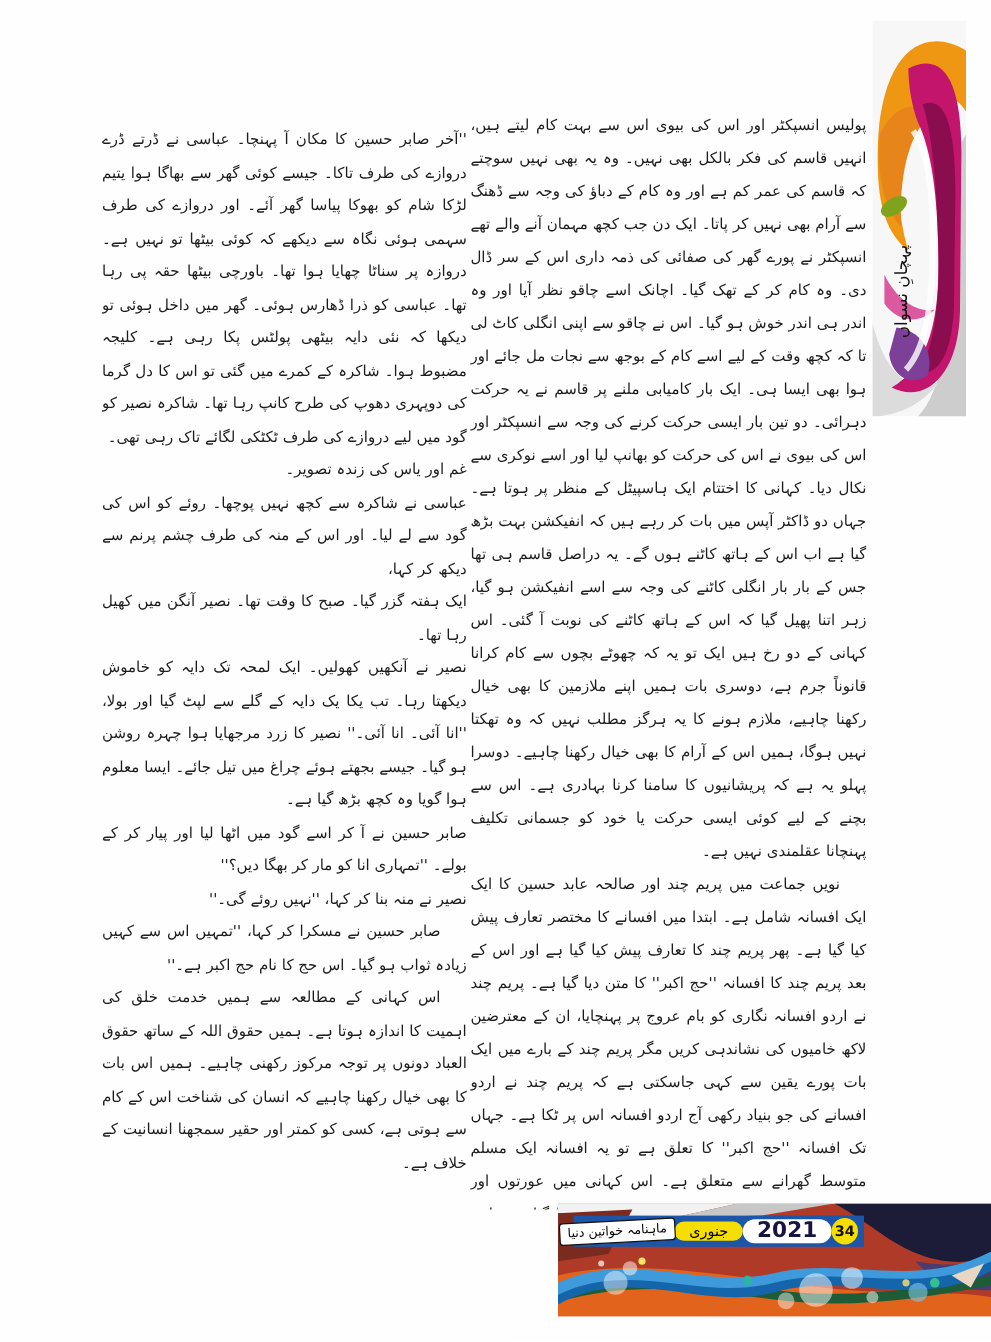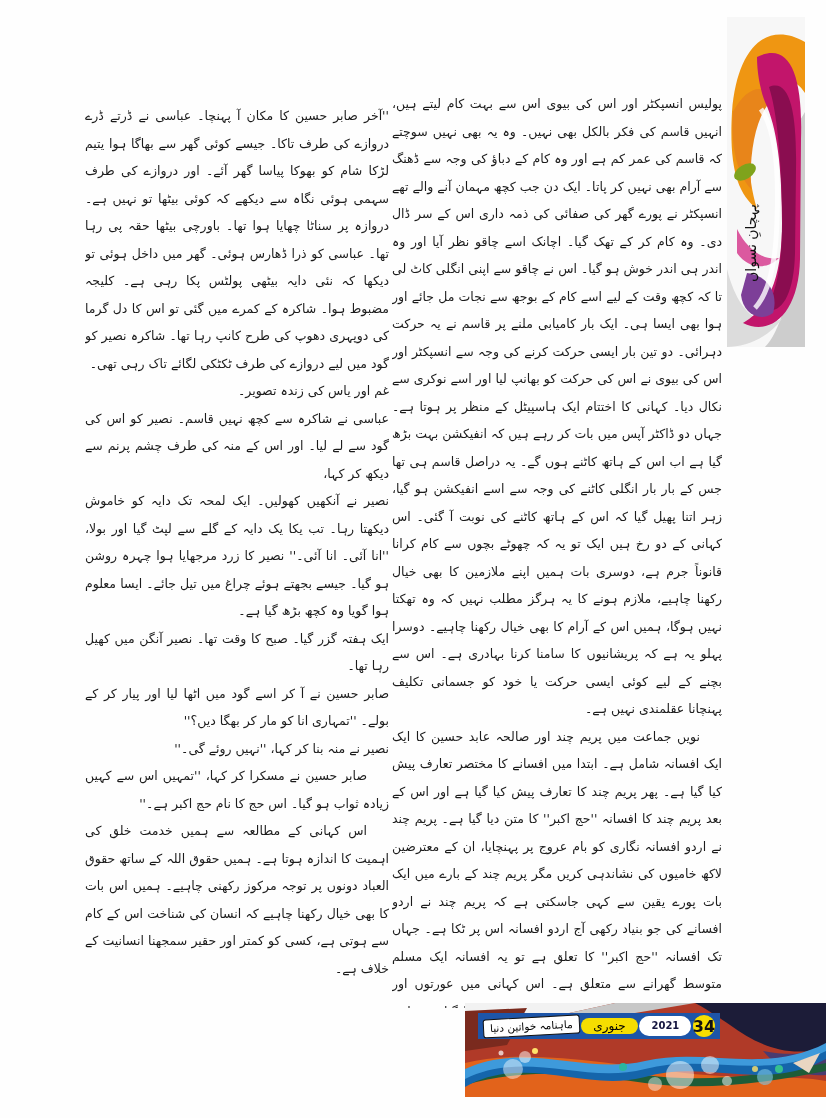--- a/index.html
+++ b/index.html
@@ -113,7 +113,7 @@
   <div class="col col-left">
     <p>''آخر صابر حسین کا مکان آ پہنچا۔ عباسی نے ڈرتے ڈرے دروازے کی طرف تاکا۔ جیسے کوئی گھر سے بھاگا ہوا یتیم لڑکا شام کو بھوکا پیاسا گھر آئے۔ اور دروازے کی طرف سہمی ہوئی نگاہ سے دیکھے کہ کوئی بیٹھا تو نہیں ہے۔ دروازہ پر سناٹا چھایا ہوا تھا۔ باورچی بیٹھا حقہ پی رہا تھا۔ عباسی کو ذرا ڈھارس ہوئی۔ گھر میں داخل ہوئی تو دیکھا کہ نئی دایہ بیٹھی پولٹس پکا رہی ہے۔ کلیجہ مضبوط ہوا۔ شاکرہ کے کمرے میں گئی تو اس کا دل گرما کی دوپہری دھوپ کی طرح کانپ رہا تھا۔ شاکرہ نصیر کو گود میں لیے دروازے کی طرف ٹکٹکی لگائے تاک رہی تھی۔</p>
     <p>غم اور یاس کی زندہ تصویر۔</p>
-    <p>عباسی نے شاکرہ سے کچھ نہیں قاسم۔ نصیر کو اس کی گود سے لے لیا۔ اور اس کے منہ کی طرف چشم پرنم سے دیکھ کر کہا،</p>
+    <p>عباسی نے شاکرہ سے کچھ نہیں پوچھا۔ روئے کو اس کی گود سے لے لیا۔ اور اس کے منہ کی طرف چشم پرنم سے دیکھ کر کہا،</p>
     <p>نصیر نے آنکھیں کھولیں۔ ایک لمحہ تک دایہ کو خاموش دیکھتا رہا۔ تب یکا یک دایہ کے گلے سے لپٹ گیا اور بولا، ''انا آئی۔ انا آئی۔'' نصیر کا زرد مرجھایا ہوا چہرہ روشن ہو گیا۔ جیسے بجھتے ہوئے چراغ میں تیل جائے۔ ایسا معلوم ہوا گویا وہ کچھ بڑھ گیا ہے۔</p>
     <p>ایک ہفتہ گزر گیا۔ صبح کا وقت تھا۔ نصیر آنگن میں کھیل رہا تھا۔</p>
     <p>صابر حسین نے آ کر اسے گود میں اٹھا لیا اور پیار کر کے بولے۔ ''تمہاری انا کو مار کر بھگا دیں؟''</p>

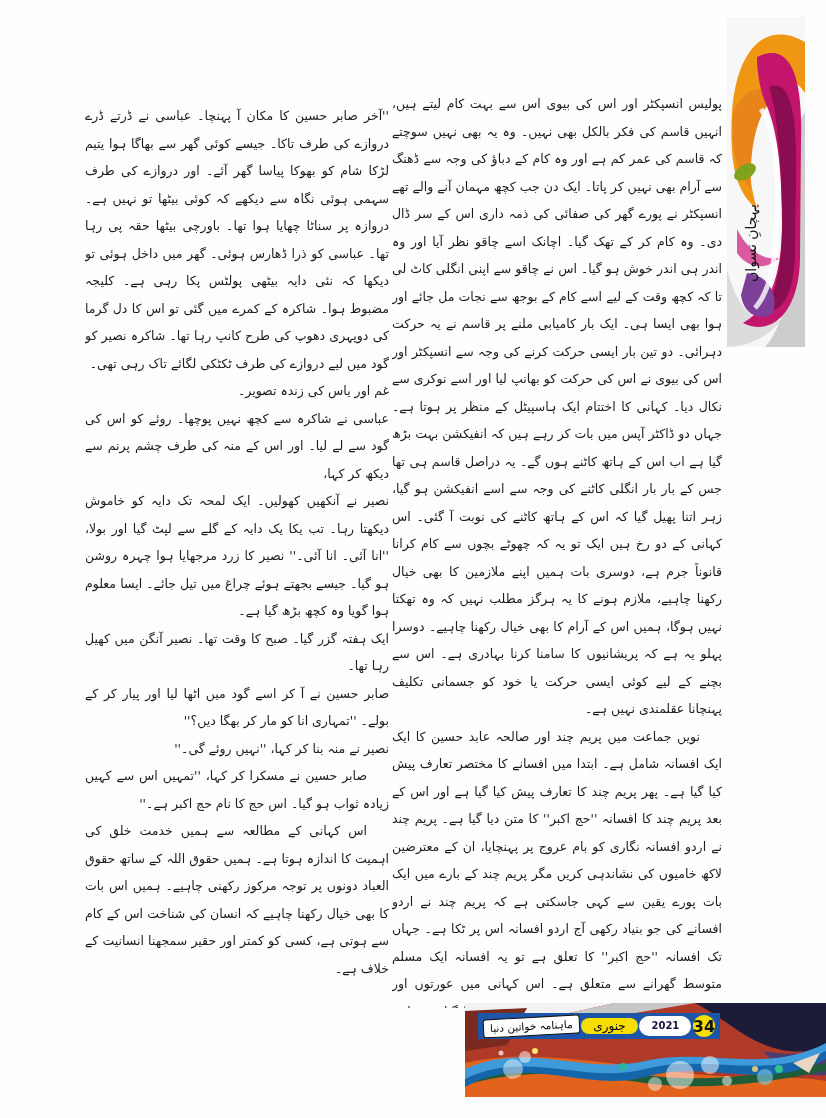--- a/index.html
+++ b/index.html
@@ -114,8 +114,8 @@
     <p>''آخر صابر حسین کا مکان آ پہنچا۔ عباسی نے ڈرتے ڈرے دروازے کی طرف تاکا۔ جیسے کوئی گھر سے بھاگا ہوا یتیم لڑکا شام کو بھوکا پیاسا گھر آئے۔ اور دروازے کی طرف سہمی ہوئی نگاہ سے دیکھے کہ کوئی بیٹھا تو نہیں ہے۔ دروازہ پر سناٹا چھایا ہوا تھا۔ باورچی بیٹھا حقہ پی رہا تھا۔ عباسی کو ذرا ڈھارس ہوئی۔ گھر میں داخل ہوئی تو دیکھا کہ نئی دایہ بیٹھی پولٹس پکا رہی ہے۔ کلیجہ مضبوط ہوا۔ شاکرہ کے کمرے میں گئی تو اس کا دل گرما کی دوپہری دھوپ کی طرح کانپ رہا تھا۔ شاکرہ نصیر کو گود میں لیے دروازے کی طرف ٹکٹکی لگائے تاک رہی تھی۔</p>
     <p>غم اور یاس کی زندہ تصویر۔</p>
     <p>عباسی نے شاکرہ سے کچھ نہیں پوچھا۔ روئے کو اس کی گود سے لے لیا۔ اور اس کے منہ کی طرف چشم پرنم سے دیکھ کر کہا،</p>
+    <p>ایک ہفتہ گزر گیا۔ صبح کا وقت تھا۔ نصیر آنگن میں کھیل رہا تھا۔</p>
     <p>نصیر نے آنکھیں کھولیں۔ ایک لمحہ تک دایہ کو خاموش دیکھتا رہا۔ تب یکا یک دایہ کے گلے سے لپٹ گیا اور بولا، ''انا آئی۔ انا آئی۔'' نصیر کا زرد مرجھایا ہوا چہرہ روشن ہو گیا۔ جیسے بجھتے ہوئے چراغ میں تیل جائے۔ ایسا معلوم ہوا گویا وہ کچھ بڑھ گیا ہے۔</p>
-    <p>ایک ہفتہ گزر گیا۔ صبح کا وقت تھا۔ نصیر آنگن میں کھیل رہا تھا۔</p>
     <p>صابر حسین نے آ کر اسے گود میں اٹھا لیا اور پیار کر کے بولے۔ ''تمہاری انا کو مار کر بھگا دیں؟''</p>
     <p>نصیر نے منہ بنا کر کہا، ''نہیں روئے گی۔''</p>
     <p class="ind">صابر حسین نے مسکرا کر کہا، ''تمہیں اس سے کہیں زیادہ ثواب ہو گیا۔ اس حج کا نام حج اکبر ہے۔''</p>

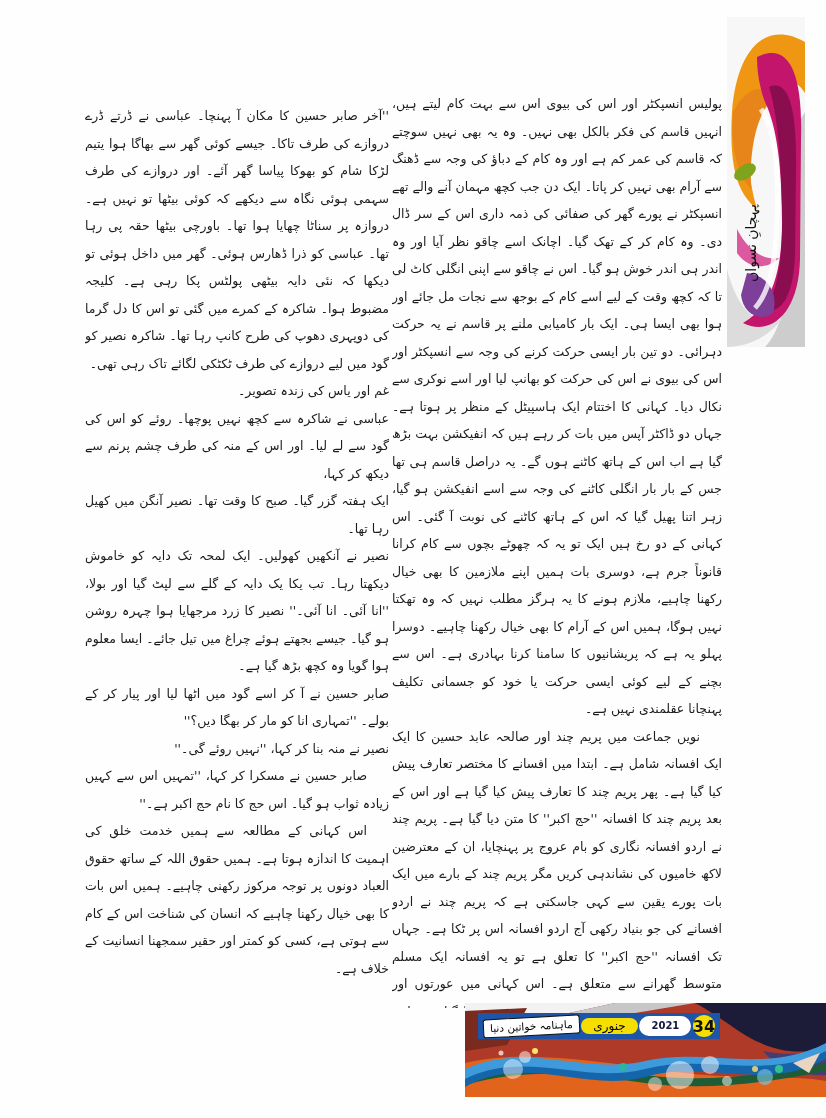--- a/index.html
+++ b/index.html
@@ -62,7 +62,7 @@
   }
   .badge-year{
     background:#ffffff;color:#15153f;
-    font-size:10px;font-weight:bold;
+    font-size:18px;font-weight:bold;
     padding:1px 12px;border-radius:11px;
     flex:0 0 auto;line-height:18px;
   }

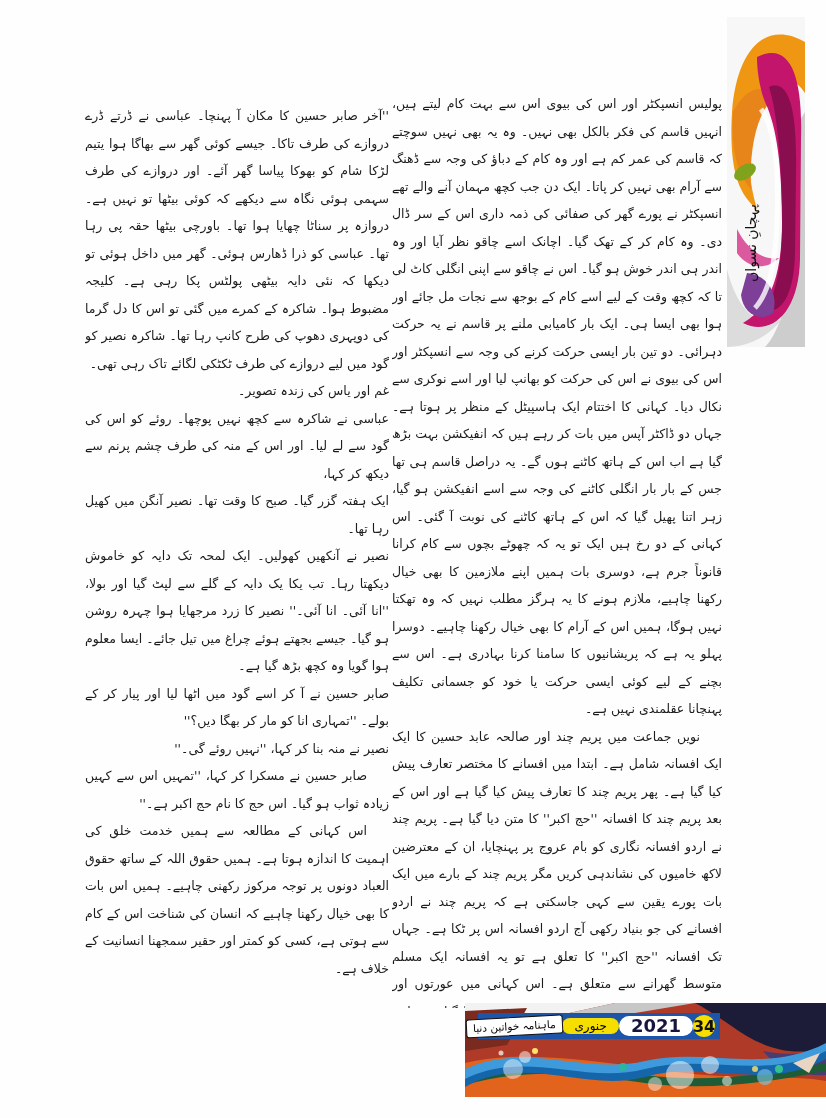--- a/index.html
+++ b/index.html
@@ -56,7 +56,7 @@
   .badge-circle{
     width:22px;height:22px;border-radius:50%;
     background:#f6de00;color:#111;
-    font-size:16px;font-weight:bold;
+    font-size:12px;font-weight:bold;
     display:flex;align-items:center;justify-content:center;
     flex:0 0 auto;
   }

